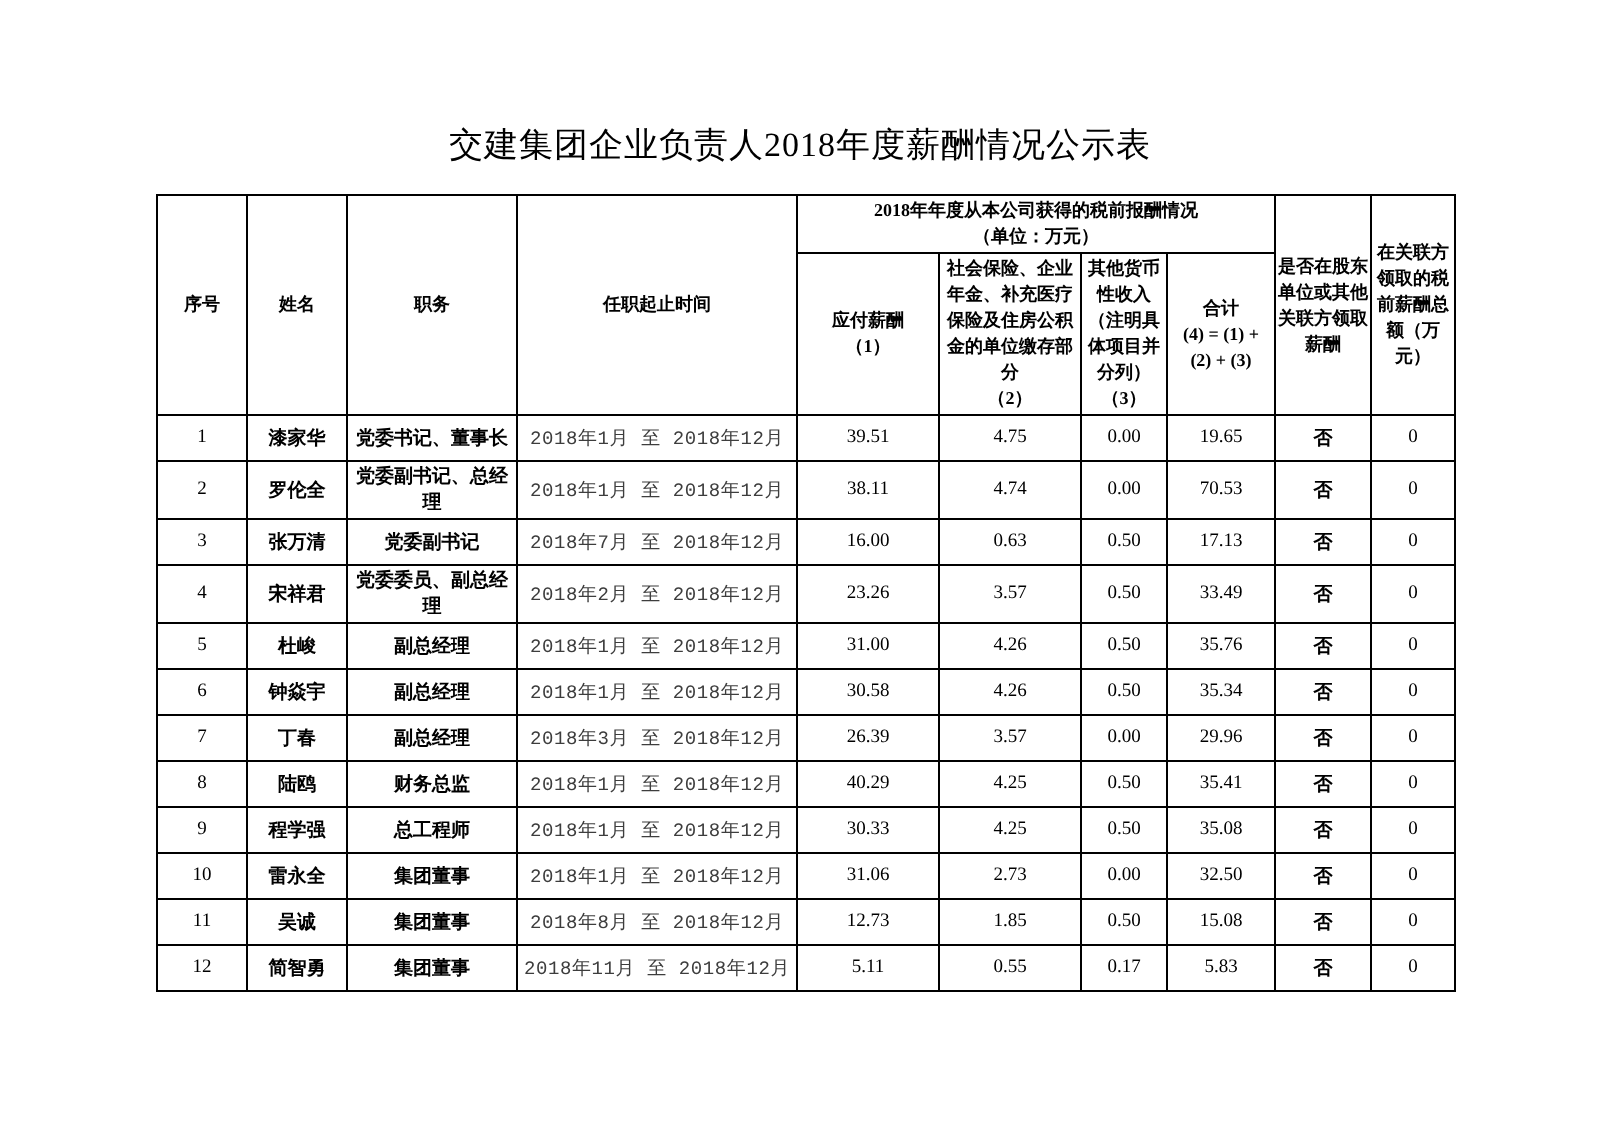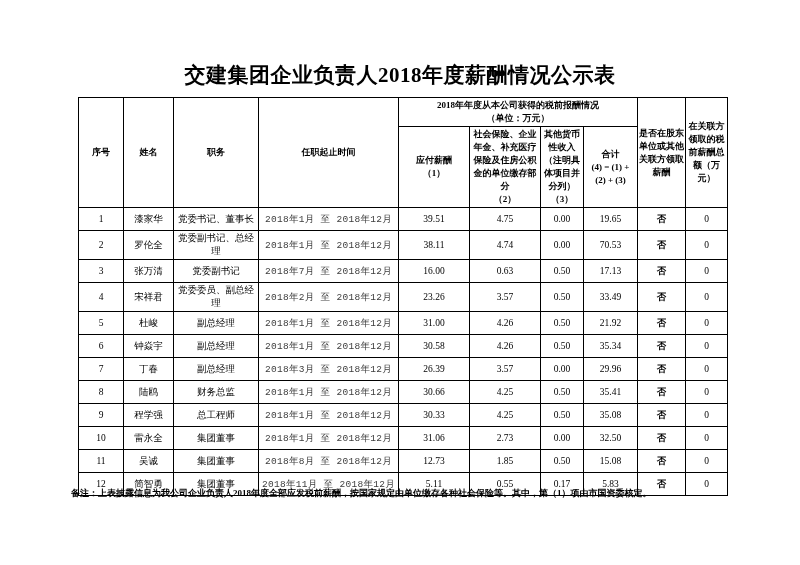--- a/index.html
+++ b/index.html
@@ -21,8 +21,8 @@
     left: 0;
     width: 100%;
     text-align: center;
-    font-size: 21px;
-    font-weight: bold;
+    font-size: 17px;
+    font-weight: normal;
     letter-spacing: 0.5px;
   }
   table.salary-table {

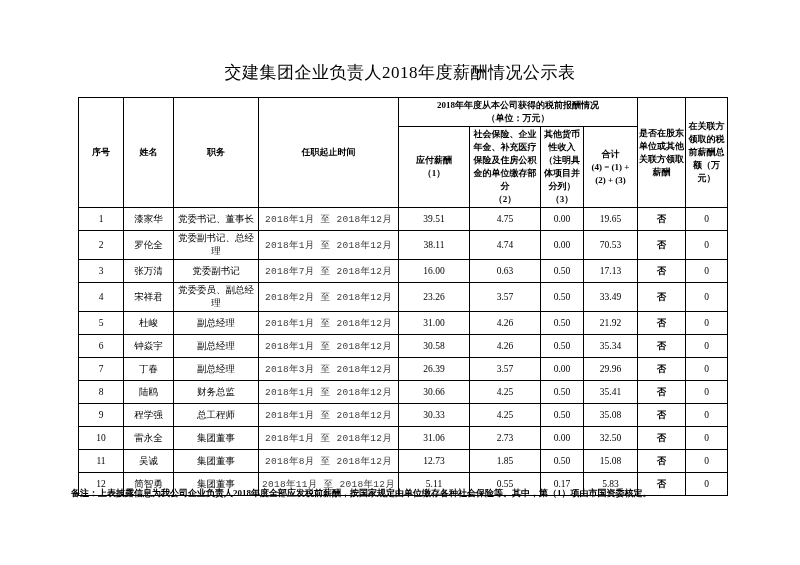--- a/index.html
+++ b/index.html
@@ -65,7 +65,7 @@
   col.c8 { width: 48px; }
   col.c9 { width: 42px; }
   
-  td.name-cell, td.position-cell { font-weight: normal; font-size: 10px; }
+  td.name-cell, td.position-cell { font-weight: bold; font-size: 10px; }
   td.tenure-cell { color: #3d3d3d; font-size: 9px; letter-spacing: 0.3px; font-family: Liberation Mono, monospace; }
   td.related-flag-cell { font-weight: bold; font-size: 10px; }
   .doc-note {

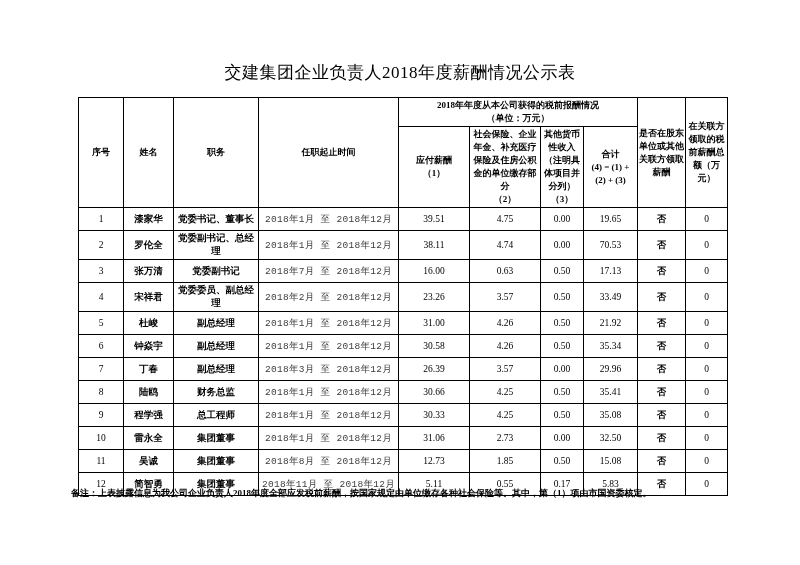--- a/index.html
+++ b/index.html
@@ -180,7 +180,7 @@
           <td class="salary-cell">31.00</td>
           <td class="insurance-cell">4.26</td>
           <td class="other-income-cell">0.50</td>
-          <td class="total-cell">21.92</td>
+          <td class="total-cell">35.76</td>
           <td class="related-flag-cell">否</td>
           <td class="related-amount-cell">0</td>
         </tr>

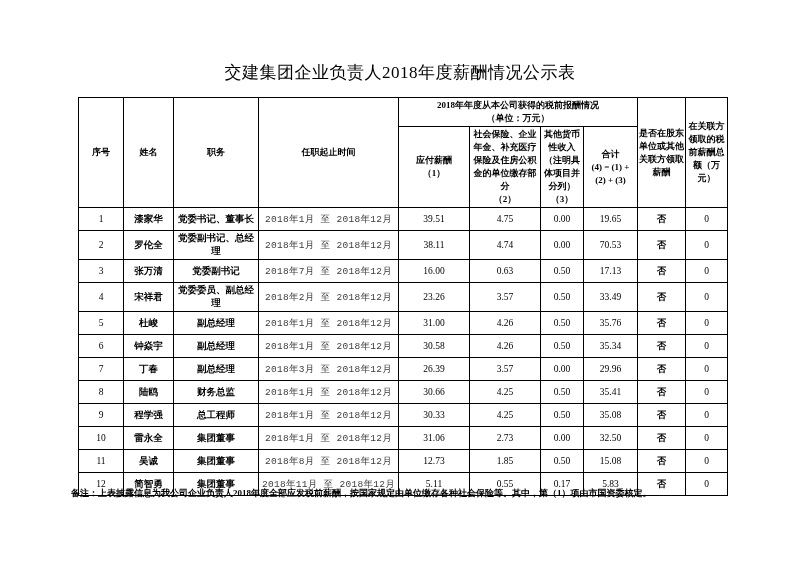--- a/index.html
+++ b/index.html
@@ -213,7 +213,7 @@
           <td class="name-cell">陆鸥</td>
           <td class="position-cell">财务总监</td>
           <td class="tenure-cell">2018年1月 至 2018年12月</td>
-          <td class="salary-cell">30.66</td>
+          <td class="salary-cell">40.29</td>
           <td class="insurance-cell">4.25</td>
           <td class="other-income-cell">0.50</td>
           <td class="total-cell">35.41</td>

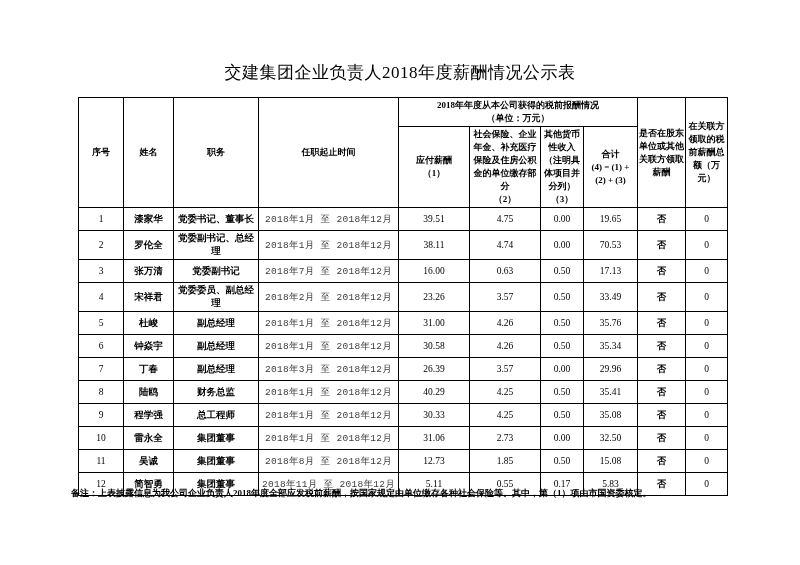--- a/index.html
+++ b/index.html
@@ -271,7 +271,6 @@
       </tbody>
   </table>
 
-  <div class="doc-note">备注：上表披露信息为我公司企业负责人2018年度全部应发税前薪酬，按国家规定由单位缴存各种社会保险等。其中，第（1）项由市国资委核定。</div>
 
 </div>
 

